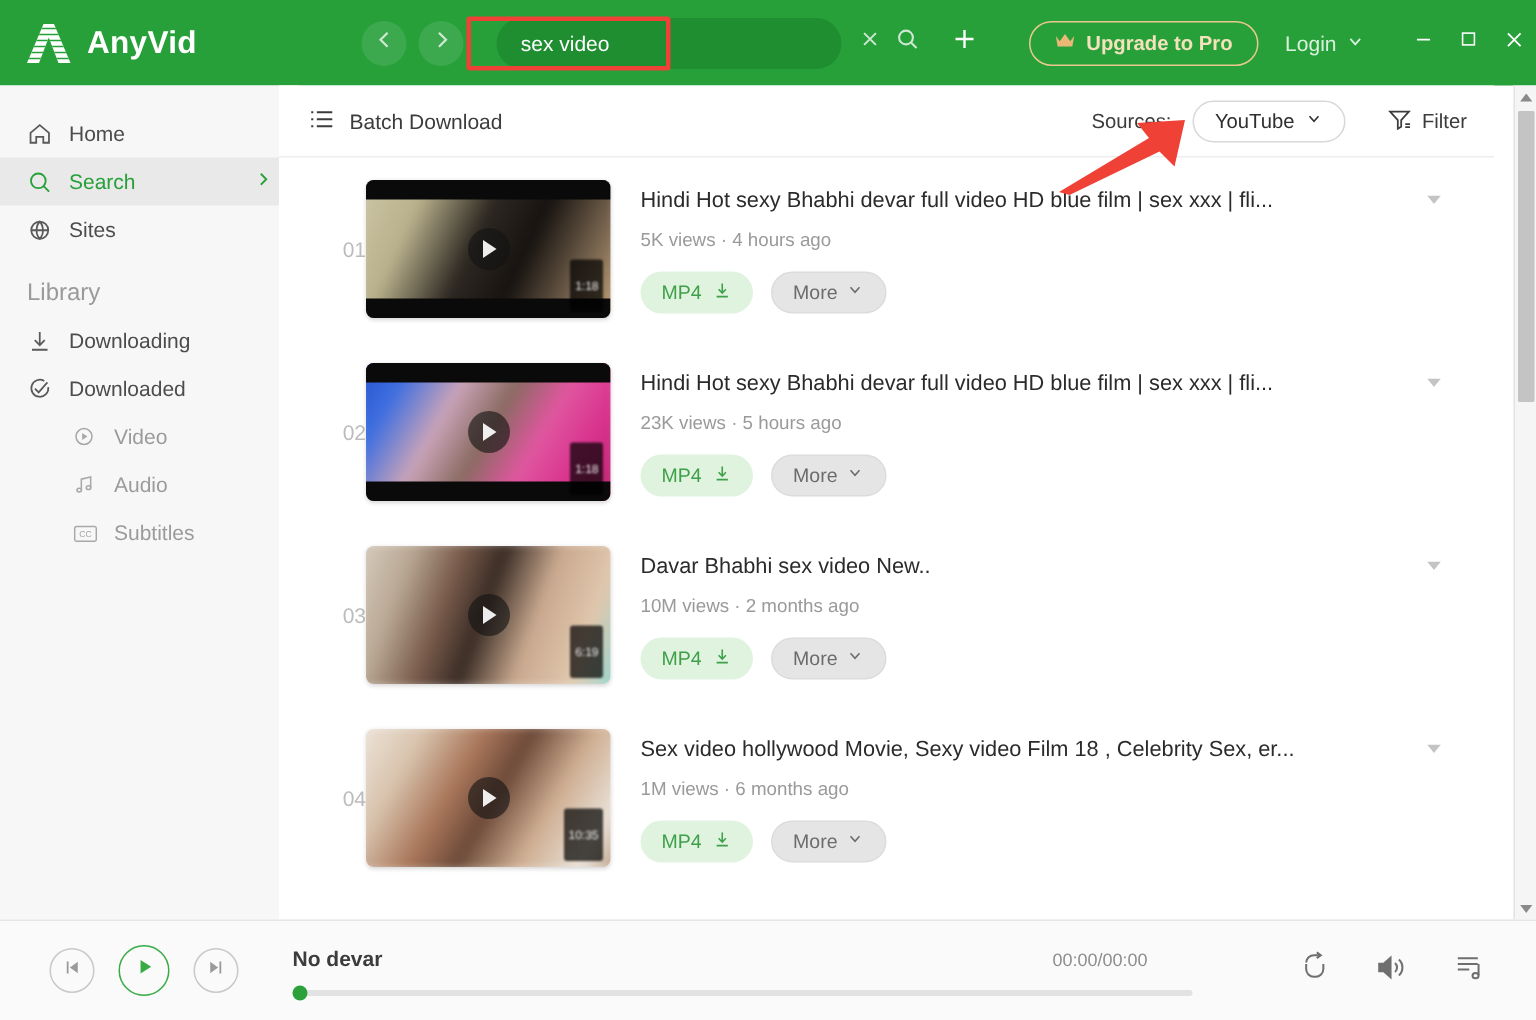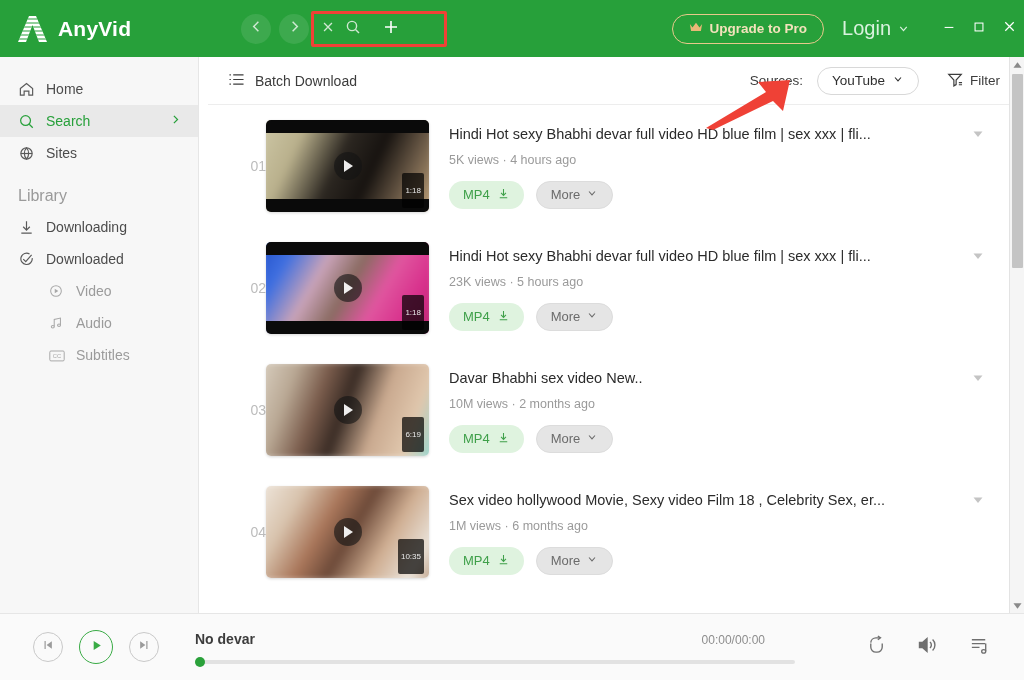--- a/index.html
+++ b/index.html
@@ -241,6 +241,9 @@
       </div>
     </div>
 
+    <div class="searchbox">
+      <input type="text" value="sex video" placeholder="Search or paste URL" style="">
+    </div>
 
     <div class="search-tools">
       <span>

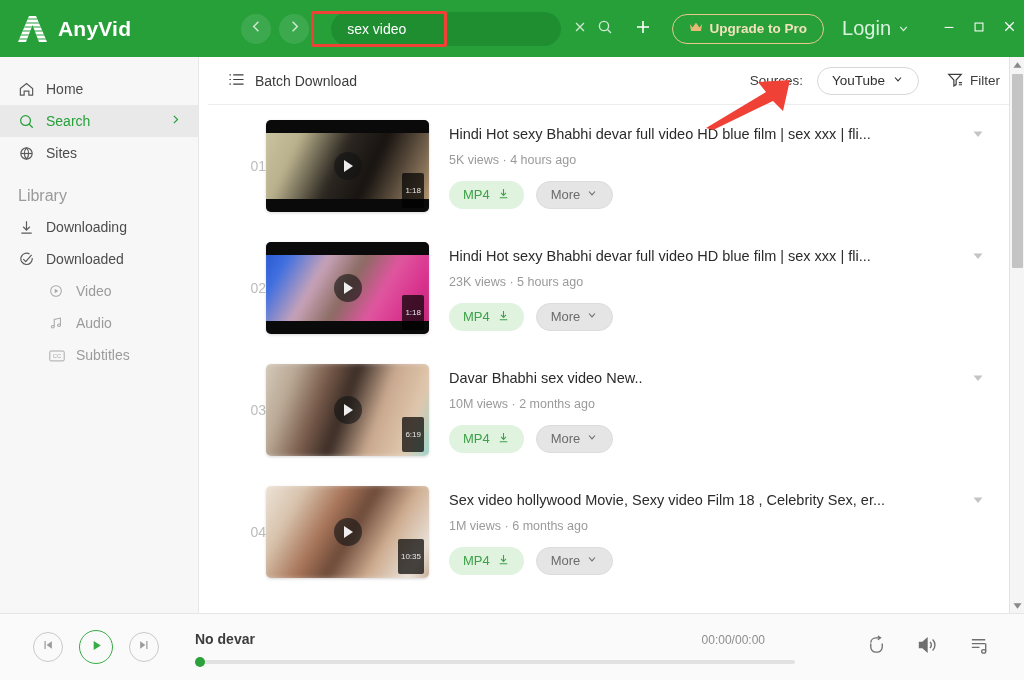--- a/index.html
+++ b/index.html
@@ -55,7 +55,7 @@
   }
   .login-btn {
     display: flex; align-items: center; gap: 6px;
-    margin-left: 18px; color: #d9f2de; font-size: 20px;
+    margin-left: 18px; color: #d9f2de; font-size: 14px;
   }
   .winctl { display: flex; align-items: center; margin-left: 24px; }
   .winctl > div {

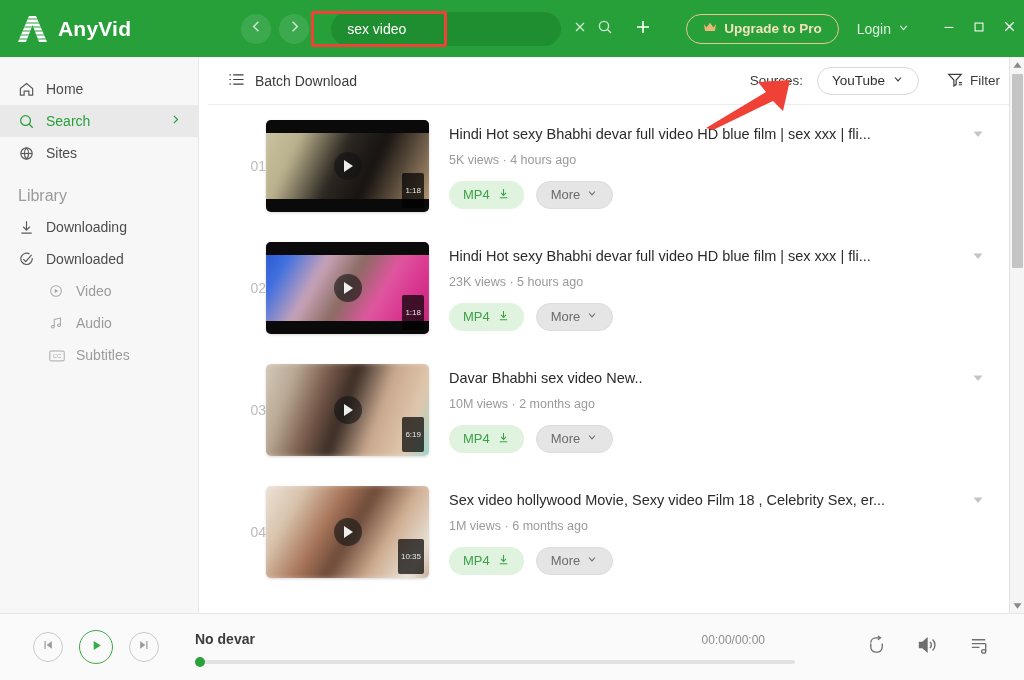--- a/index.html
+++ b/index.html
@@ -93,7 +93,7 @@
 
   
   .content {
-    position: absolute; left: 208px; top: 57px; width: 810px; height: 556px;
+    position: absolute; left: 186px; top: 57px; width: 810px; height: 556px;
     background: #ffffff;
   }
   .toolbar {

